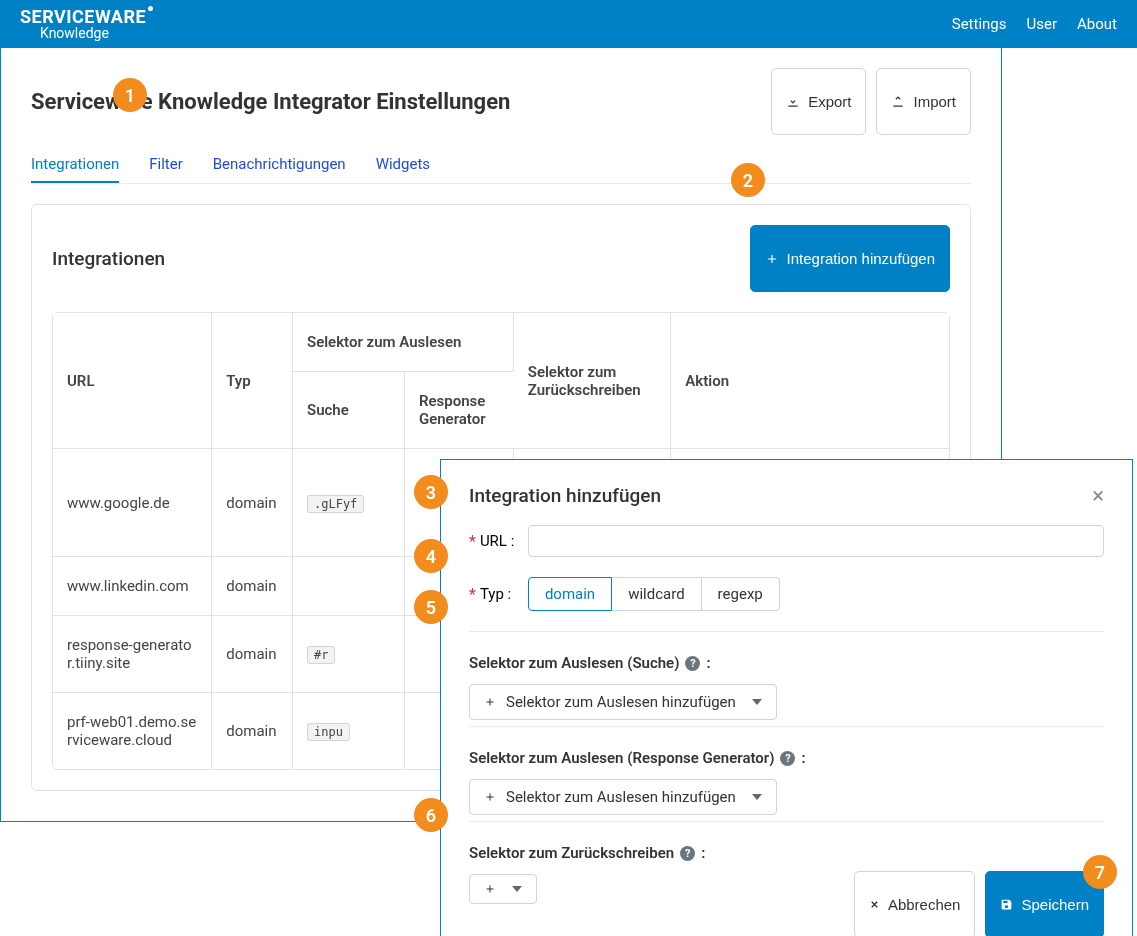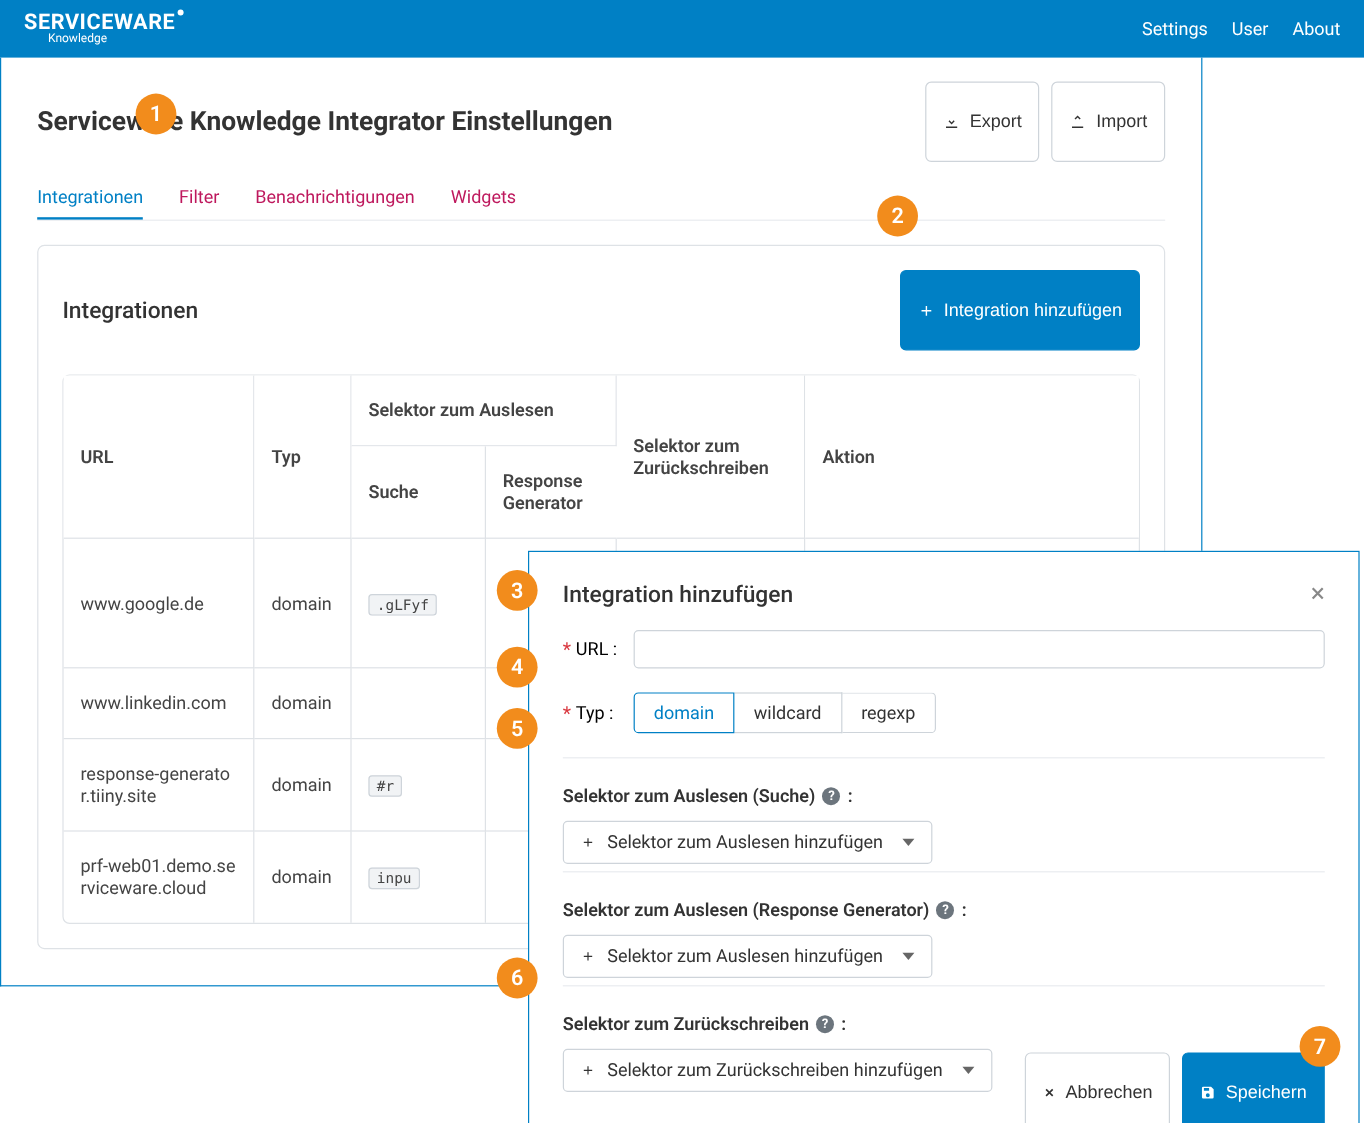--- a/index.html
+++ b/index.html
@@ -10,7 +10,7 @@
     .logo-area { display: flex; flex-direction: column; line-height: 1; }
     .logo-main { font-weight: bold; font-size: 18px; letter-spacing: 0.5px; display: flex; align-items: flex-start; }
     .logo-dot { width: 5px; height: 5px; background: #fff; border-radius: 50%; margin-left: 2px; margin-top: -2px; }
-    .logo-sub { font-size: 10px; margin-left: 20px; }
+    .logo-sub { font-size: 14px; margin-left: 20px; }
     .header-links { margin-left: auto; display: flex; gap: 20px; font-size: 15px; }
     .header-links span { cursor: pointer; }
 

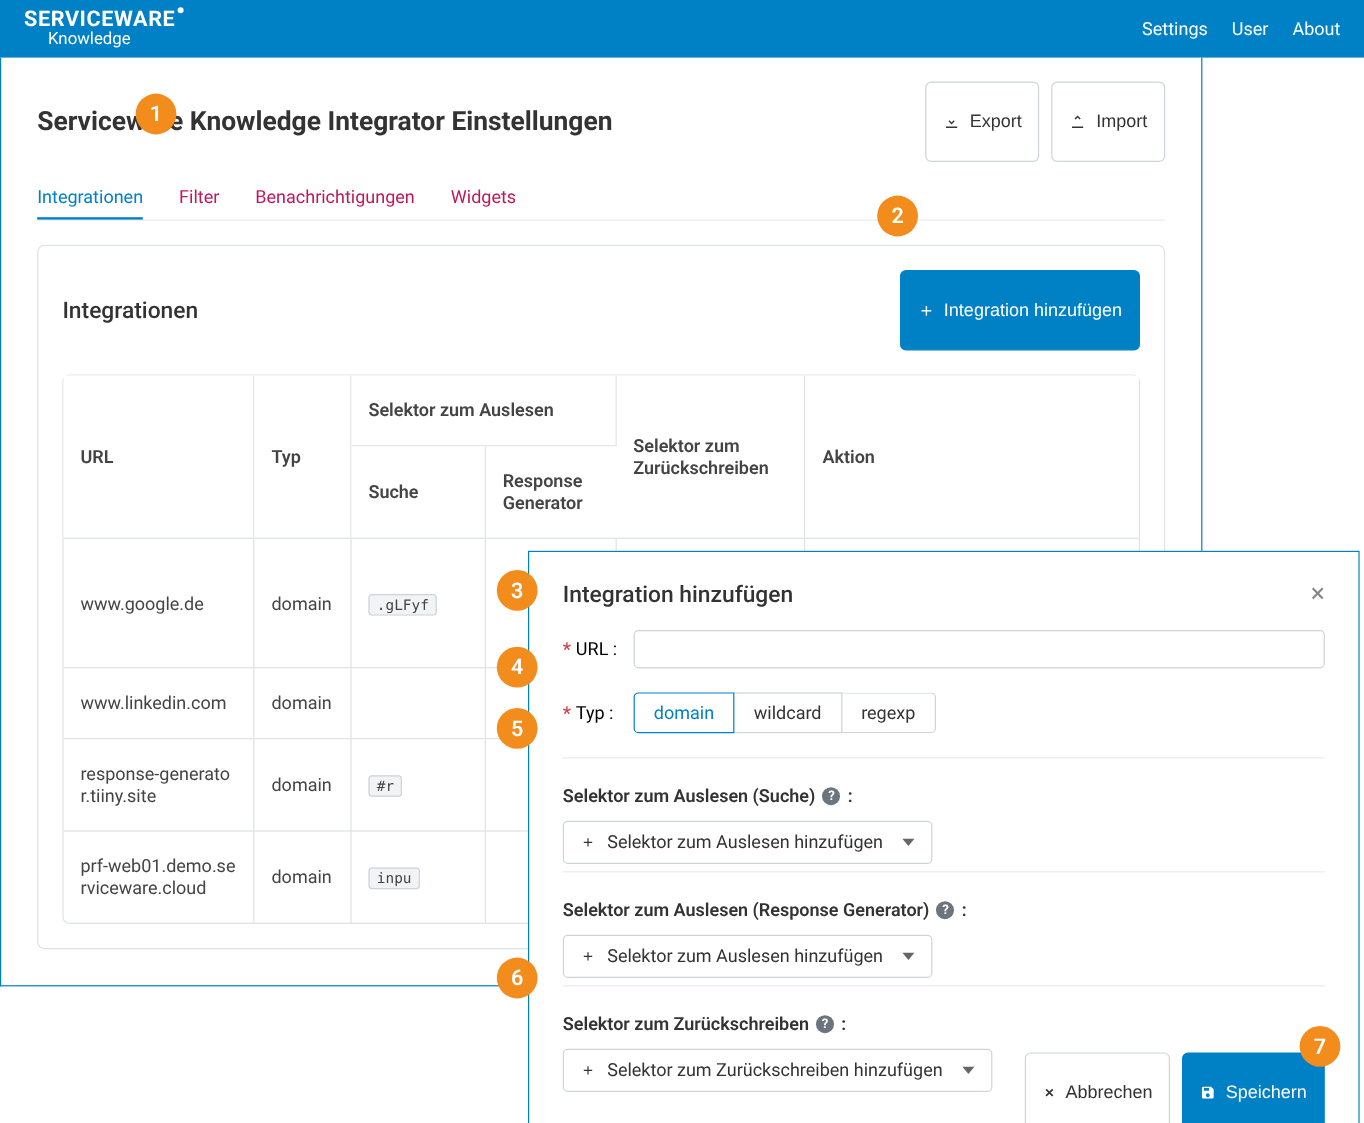--- a/index.html
+++ b/index.html
@@ -27,7 +27,7 @@
 
     
     .tabs { display: flex; gap: 30px; border-bottom: 1px solid #e9ecef; margin-bottom: 20px; }
-    .tab { padding: 8px 0; font-size: 15px; color: #be185d; cursor: pointer; }
+    .tab { padding: 8px 0; font-size: 15px; color: #1d4ed8; cursor: pointer; }
     .tab.active { color: #0080c5; border-bottom: 2px solid #0080c5; }
 
     

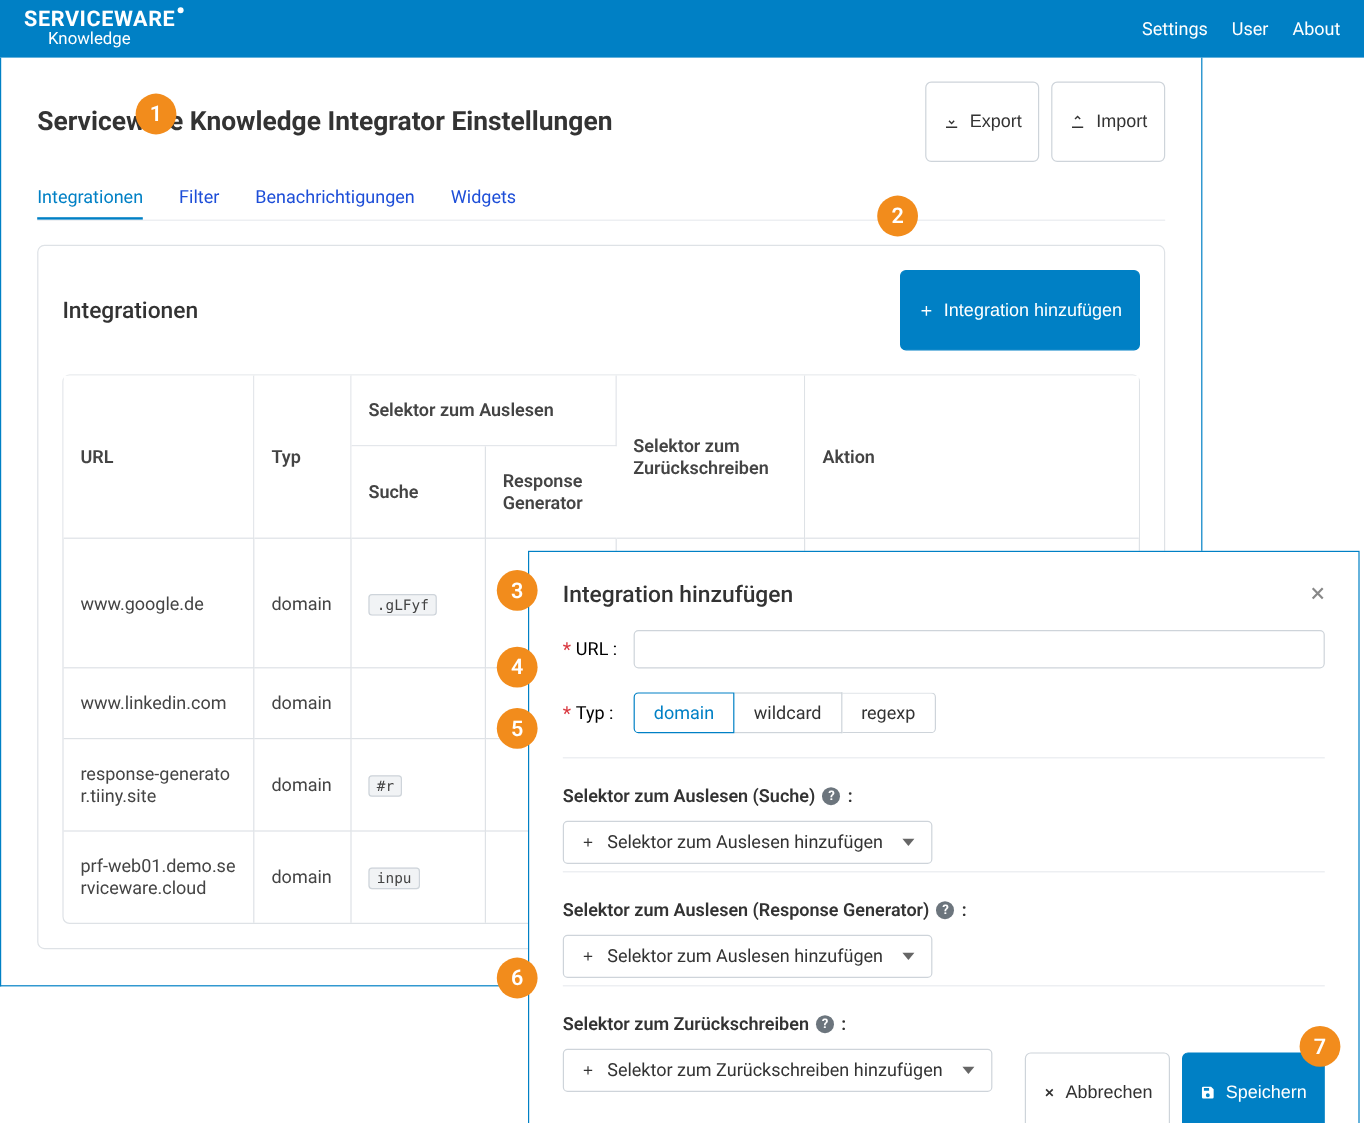--- a/index.html
+++ b/index.html
@@ -268,7 +268,6 @@
       <svg width="12" height="12" viewBox="0 0 24 24" fill="currentColor">
           <path d="M11 5h2v6h6v2h-6v6h-2v-6H5v-2h6z"></path>
         </svg>
-      <span>Selektor zum Zurückschreiben hinzufügen</span>
       <span class="chevron-down"></span>
     </div>
   </div>

